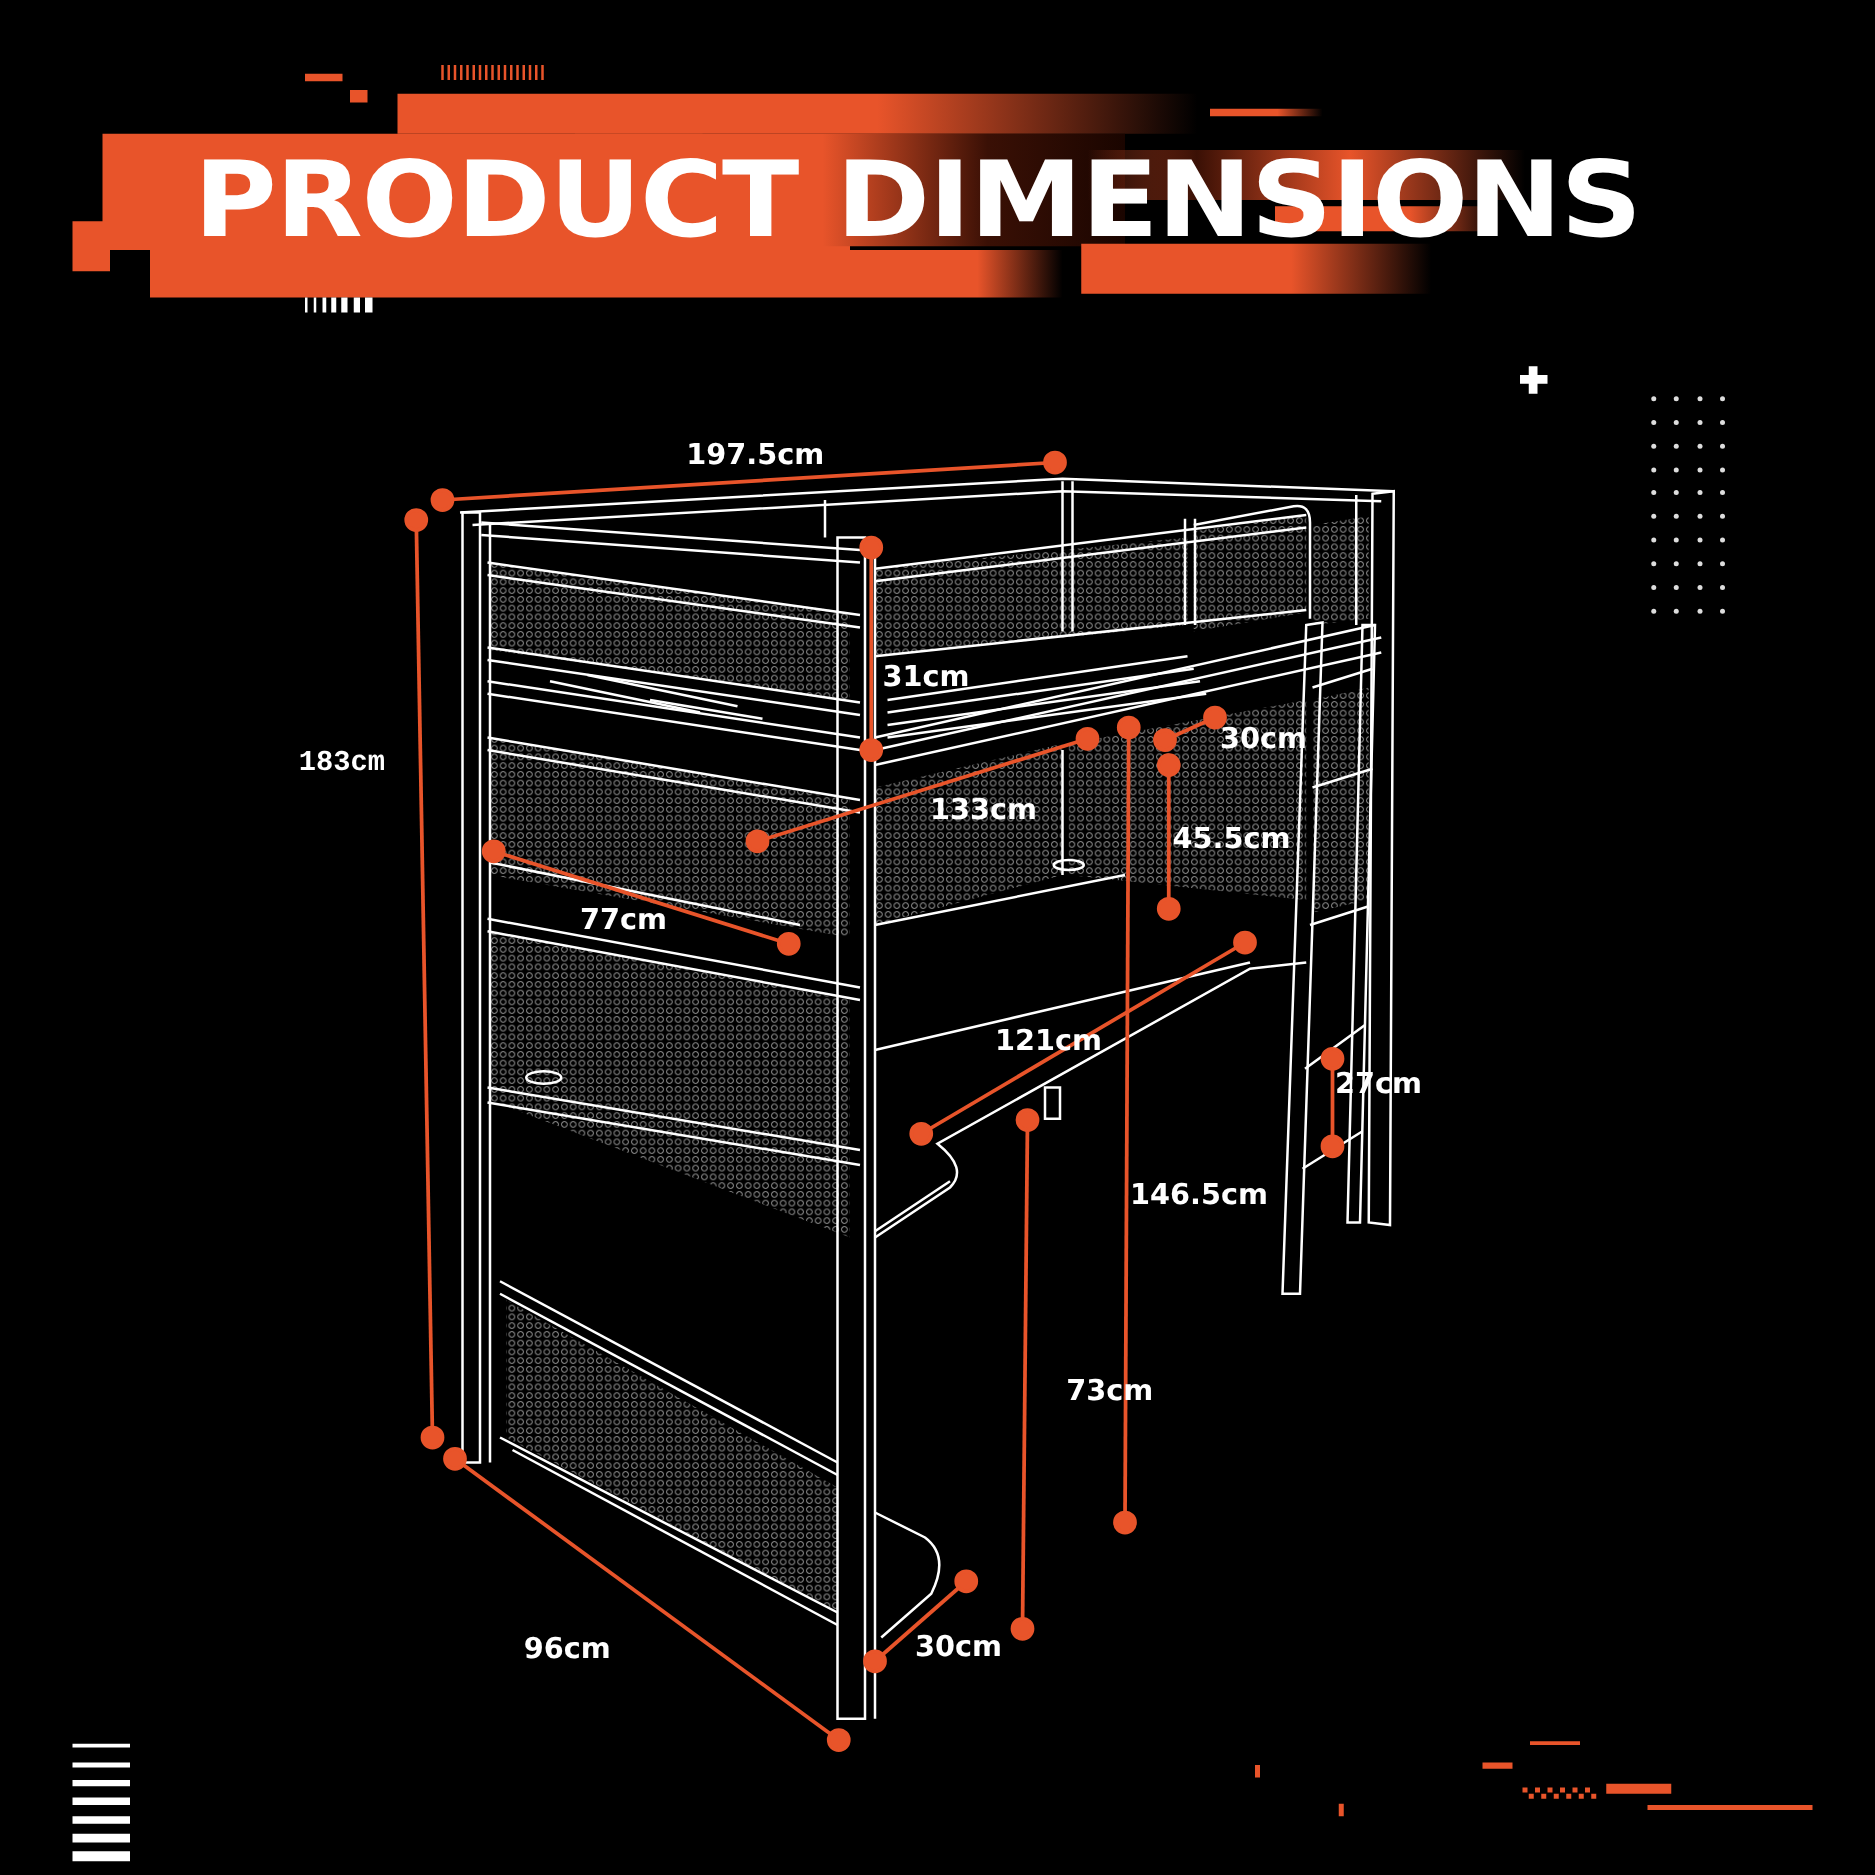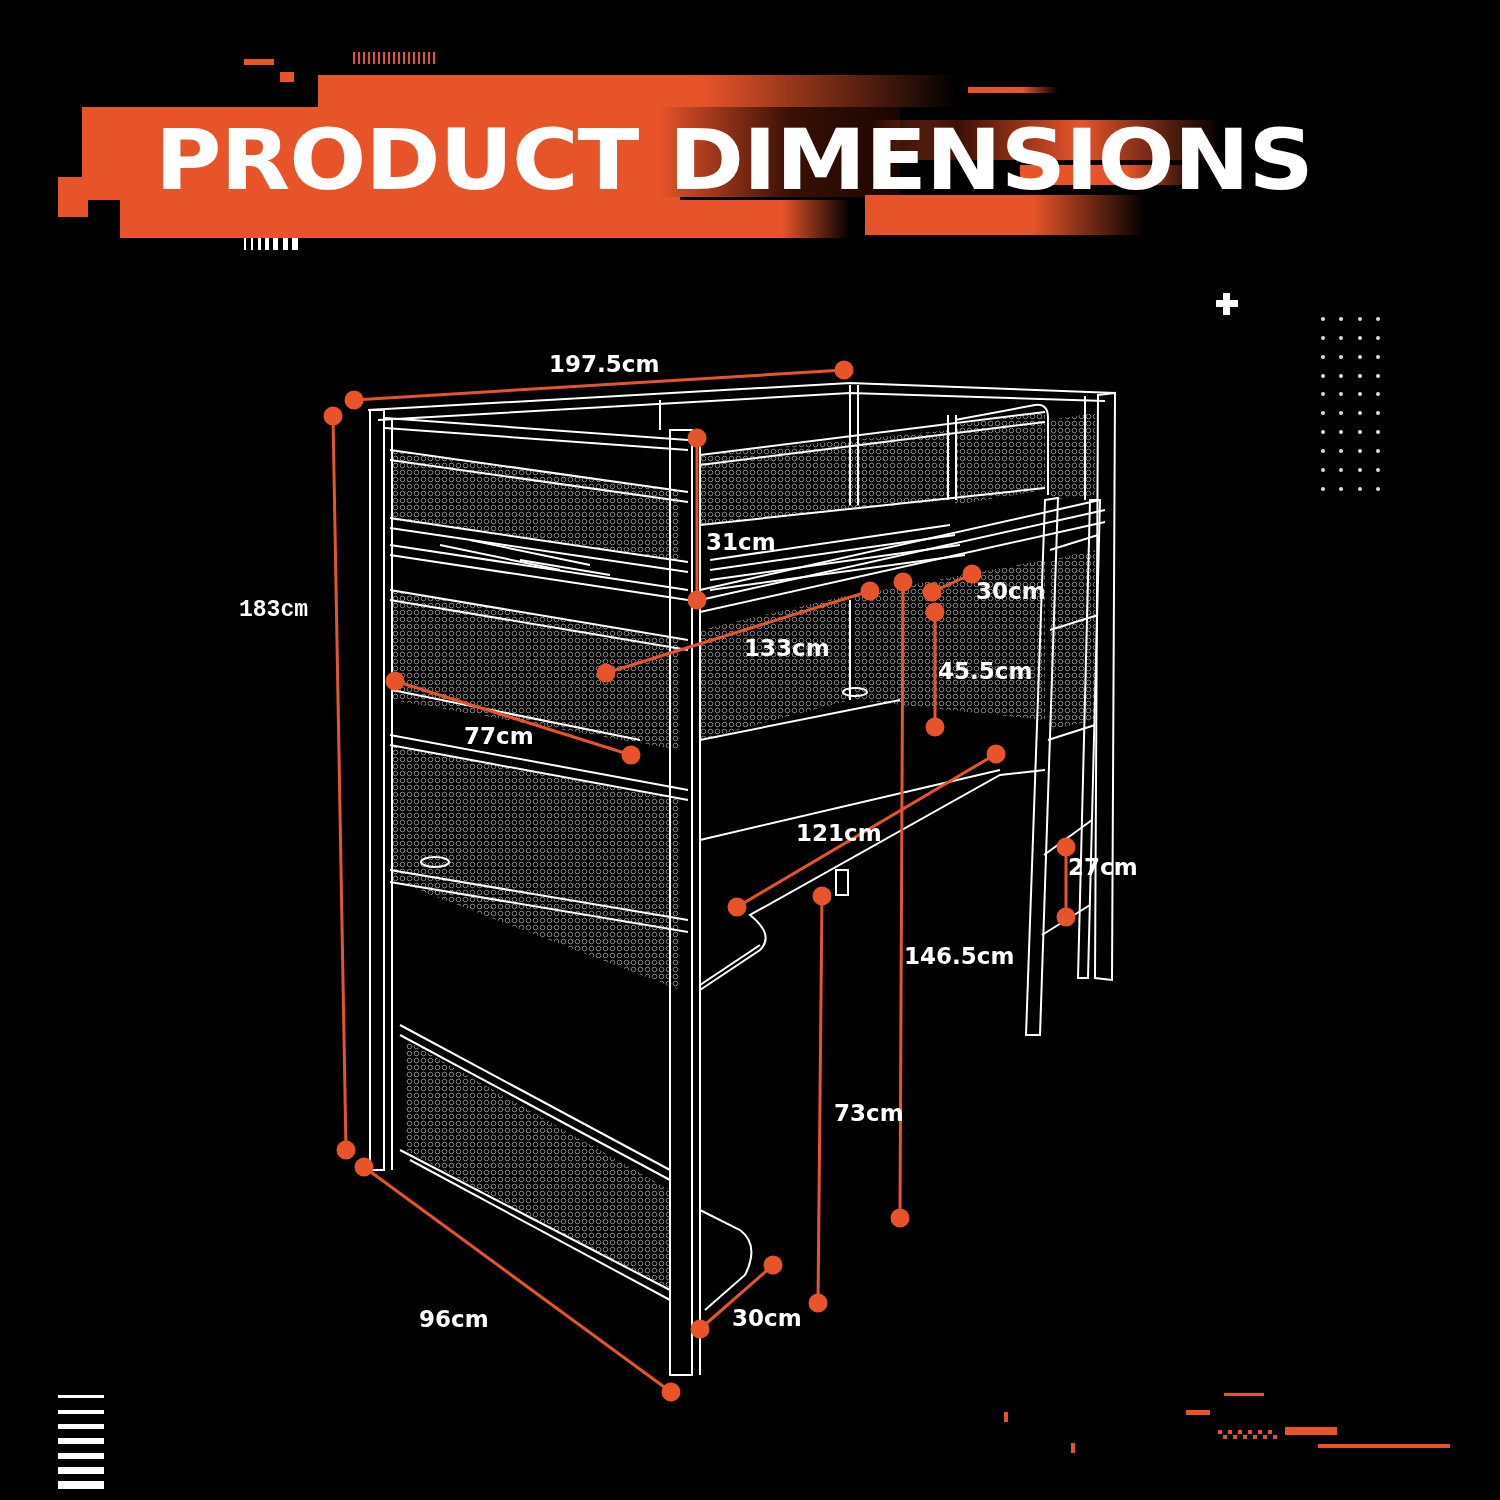--- a/index.html
+++ b/index.html
@@ -316,7 +316,7 @@
 <div class="dim-label" style="left:796px;top:810px;margin-top:12px;">121cm</div>
 <div class="dim-label" style="left:1068px;top:856px;">27cm</div>
 <div class="dim-label" style="left:904px;top:929px;margin-top:16px;">146.5cm</div>
-<div class="dim-label" style="left:834px;top:1102px;text-align:right;">73cm</div>
+<div class="dim-label" style="left:853px;top:1102px;text-align:right;">73cm</div>
 <div class="dim-label" style="left:419px;top:1308px;">96cm</div>
 <div class="dim-label" style="left:732px;top:1307px;">30cm</div>
 

